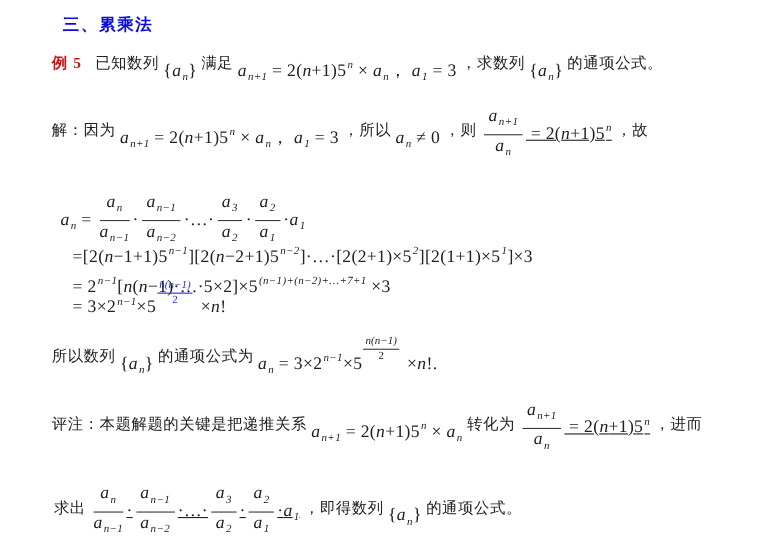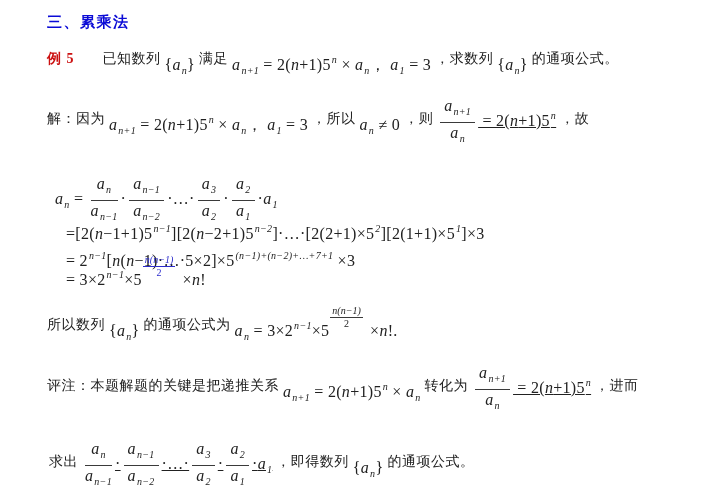--- a/index.html
+++ b/index.html
@@ -8,7 +8,7 @@
     font-family:"Liberation Serif","DejaVu Serif",serif;color:var(--c-text,#212121);
   }
   .heading{
-    position:absolute;left:47px;top:13px;
+    position:absolute;left:57px;top:13px;
     font-family:Liberation Mono, monospace;
     font-size:15px;font-weight:bold;letter-spacing:1.5px;color:var(--c-heading,#0b0bd6);
   }

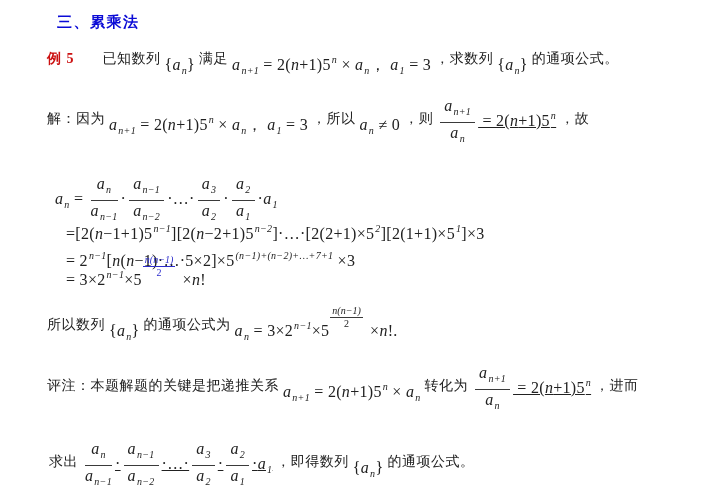--- a/index.html
+++ b/index.html
@@ -13,7 +13,7 @@
     font-size:15px;font-weight:bold;letter-spacing:1.5px;color:var(--c-heading,#0b0bd6);
   }
   .para{position:absolute;white-space:nowrap;font-size:14px;line-height:20px;}
-  .label{color:var(--c-example,#cc1111);font-weight:bold;margin-right:28px;letter-spacing:1px;}
+  .label{color:var(--c-example,#cc1111);font-weight:bold;margin-right:12px;letter-spacing:1px;}
   .zh{letter-spacing:0.5px;}
   
   .mx,.eqline{font-size:16px;letter-spacing:0.3px;}

